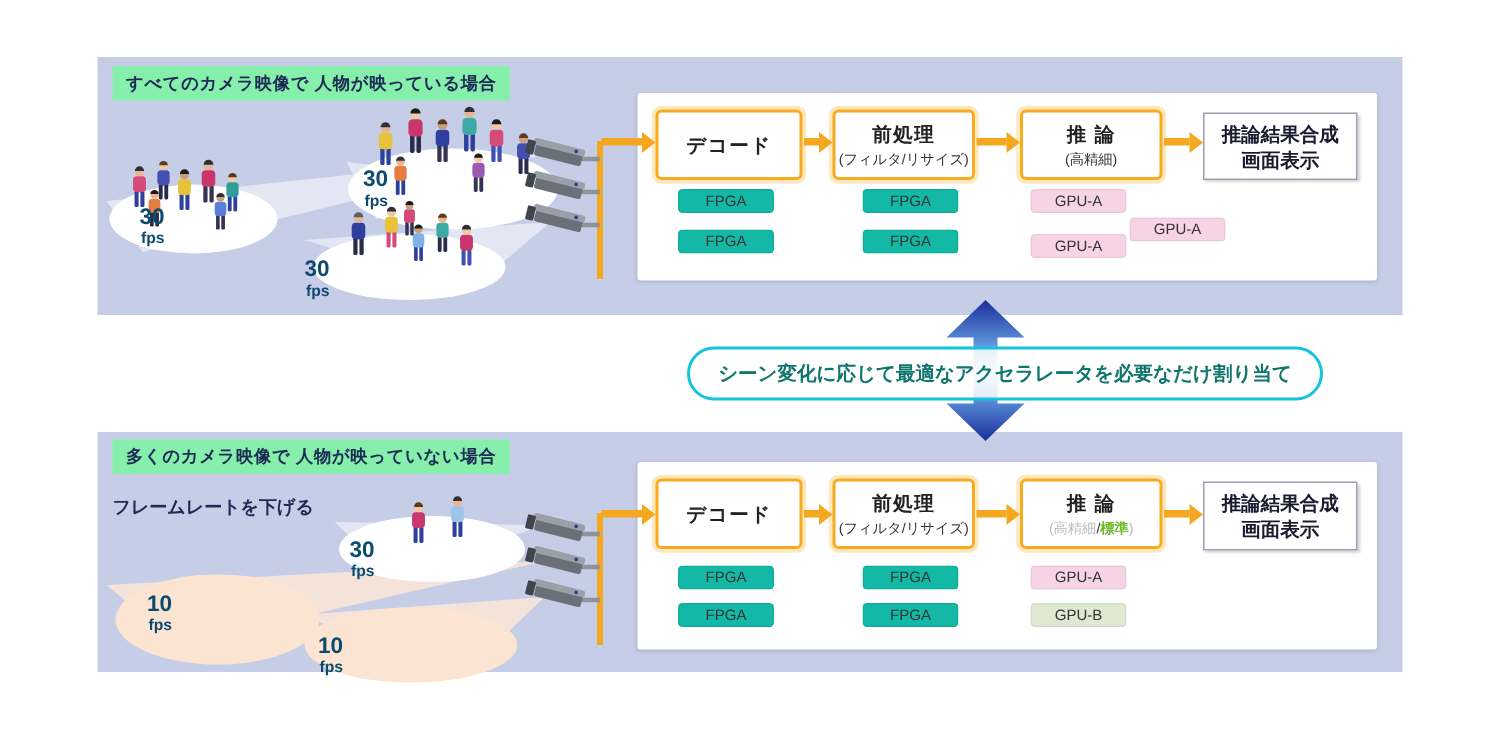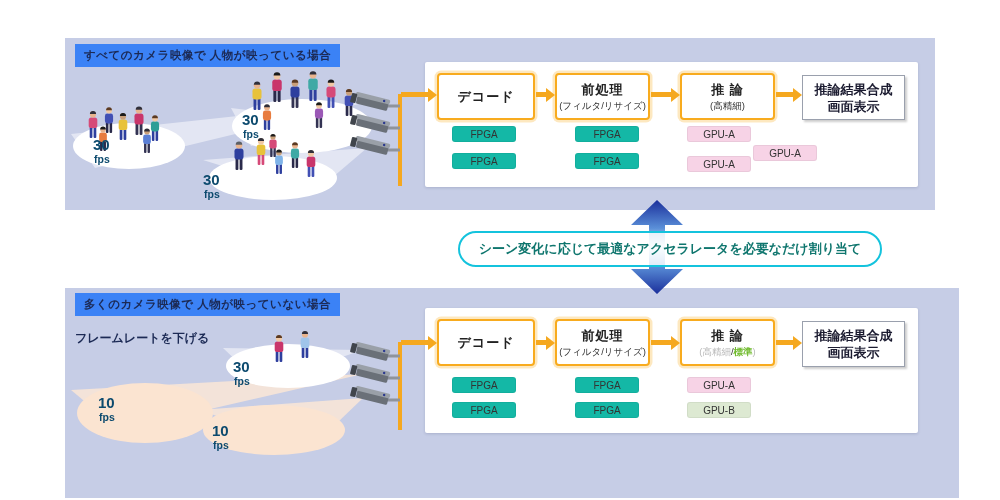--- a/index.html
+++ b/index.html
@@ -9,7 +9,7 @@
   #panel-top{top:38px;height:172px;}
   #panel-bottom{top:288px;height:210px;padding-left:24px;}
   .scene{position:absolute;left:0;top:0;}
-  .ptitle{position:absolute;left:10px;top:6px;background:#3b82f6;color:#1c2a55;font-weight:bold;
+  .ptitle{position:absolute;left:10px;top:6px;background:#86efac;color:#1c2a55;font-weight:bold;
           font-size:11.5px;padding:4px 9px;letter-spacing:.5px;white-space:nowrap;}
   .note{position:absolute;left:10px;top:42px;color:#1c2a55;font-weight:bold;font-size:12px;line-height:17px;}
   .fps{position:absolute;display:flex;align-items:center;color:#0c4a6e;flex-direction:column;}

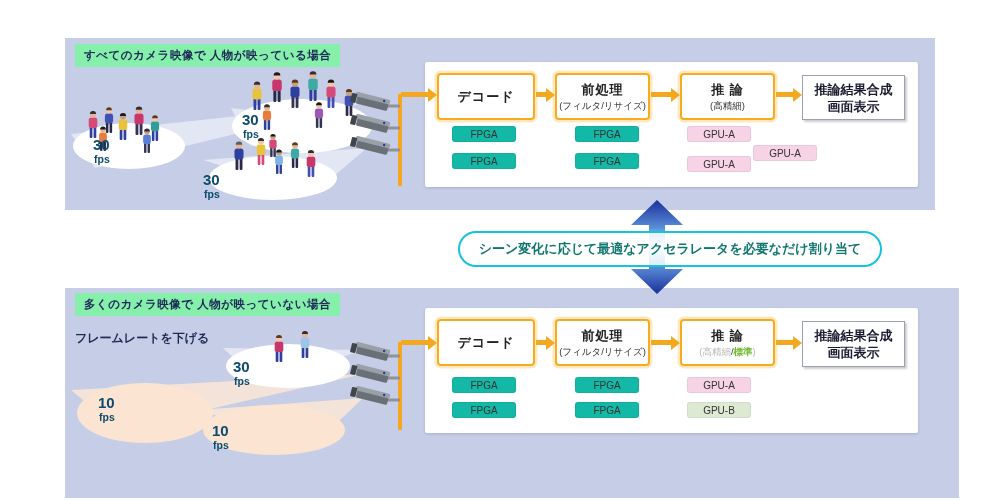--- a/index.html
+++ b/index.html
@@ -7,7 +7,7 @@
         font-family:"Liberation Sans","DejaVu Sans",sans-serif;}
   .panel{position:absolute;left:65px;width:870px;background:#c6cde6;}
   #panel-top{top:38px;height:172px;}
-  #panel-bottom{top:288px;height:210px;padding-left:24px;}
+  #panel-bottom{top:288px;height:160px;}
   .scene{position:absolute;left:0;top:0;}
   .ptitle{position:absolute;left:10px;top:6px;background:#86efac;color:#1c2a55;font-weight:bold;
           font-size:11.5px;padding:4px 9px;letter-spacing:.5px;white-space:nowrap;}

